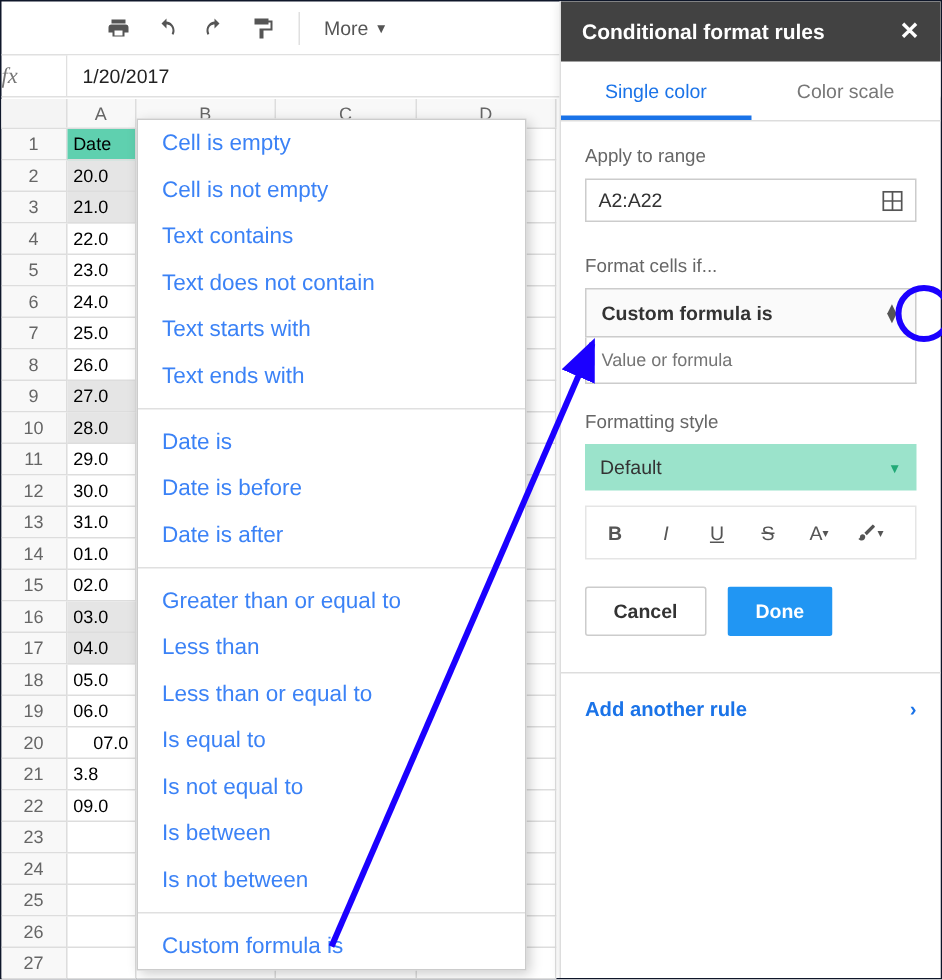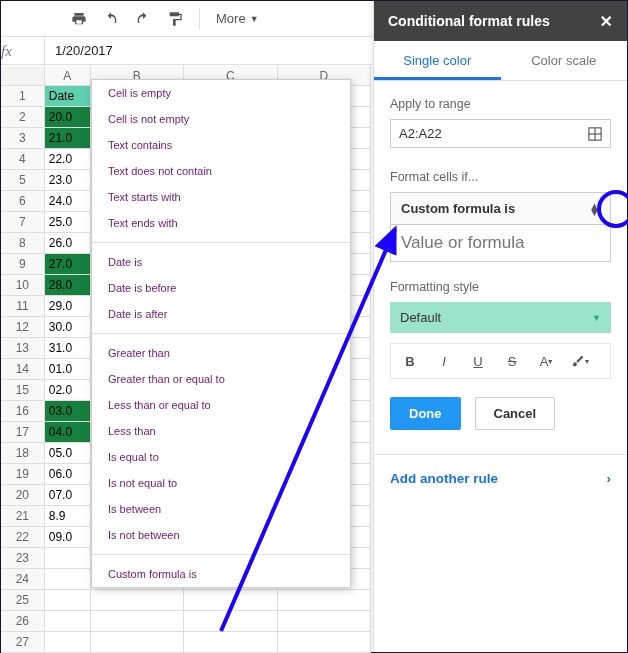--- a/index.html
+++ b/index.html
@@ -147,8 +147,8 @@
   }
   .dropdown .item {
     padding: 7px 16px;
-    font-size: 11px;
-    color: #701a75;
+    font-size: 15px;
+    color: #3b82f6;
     cursor: default;
   }
   .dropdown .divider {

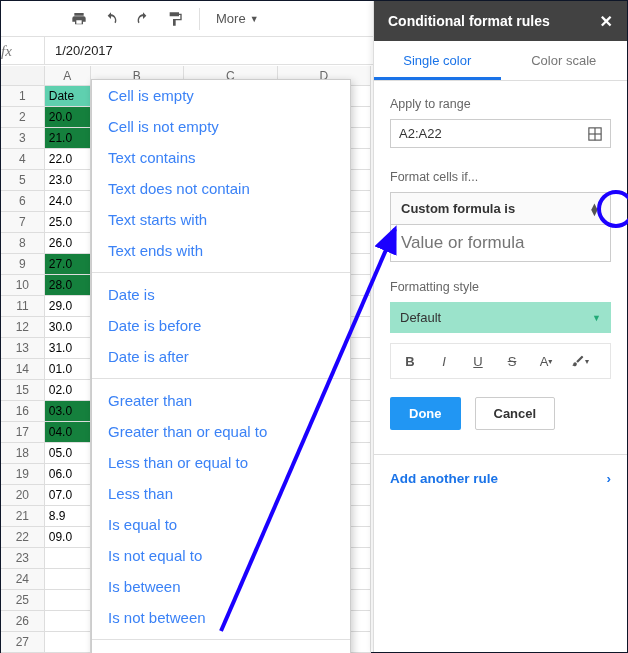--- a/index.html
+++ b/index.html
@@ -132,7 +132,7 @@
     overflow: hidden;
     color: #000;
   }
-  .cell.hl { background: #15803d; }
+  .cell.hl { background: #e5e5e5; }
   .cell.hdr { background: #5fd0af; color:#000; }
   
   .dropdown {

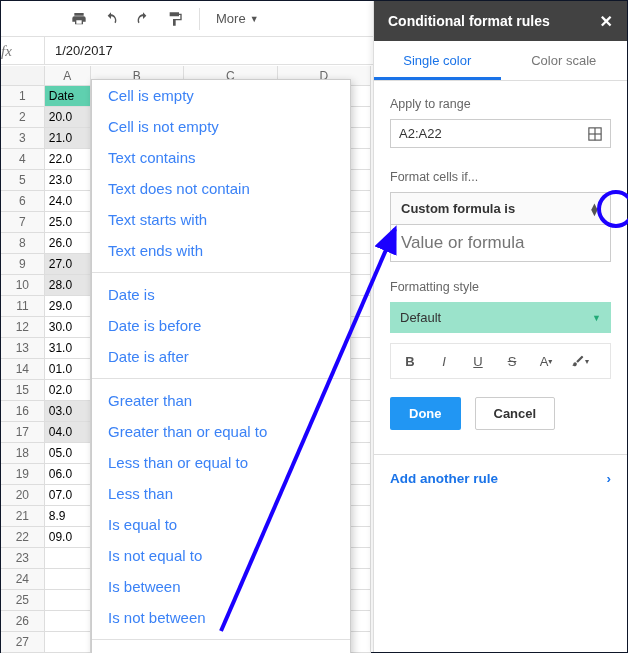--- a/index.html
+++ b/index.html
@@ -245,7 +245,7 @@
     border: 1px solid #ccc;
     border-top: none;
     padding: 8px 10px;
-    font-size: 17px;
+    font-size: 12px;
     color: #aaa;
     background: #fff;
     margin-bottom: 18px;

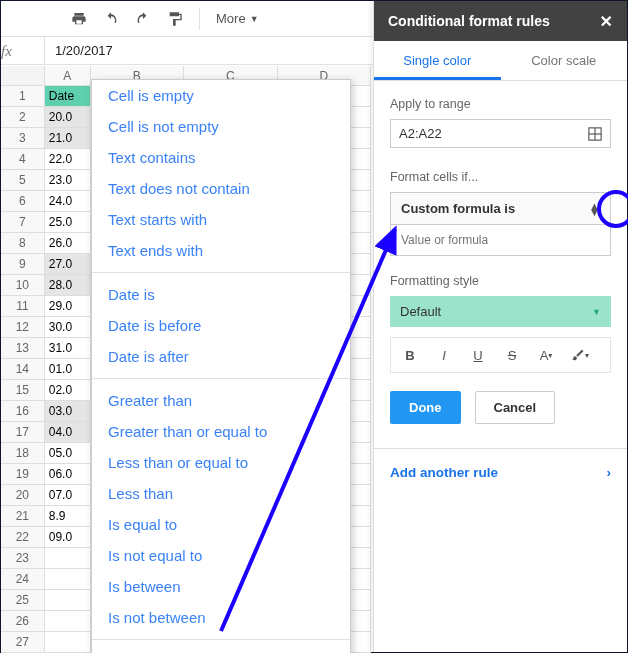--- a/index.html
+++ b/index.html
@@ -560,7 +560,6 @@
       <div class="item">Date is before</div>
       <div class="item">Date is after</div>
       <div class="divider"></div>
-      <div class="item">Greater than</div>
       <div class="item">Greater than or equal to</div>
       <div class="item">Less than or equal to</div>
       <div class="item">Less than</div>

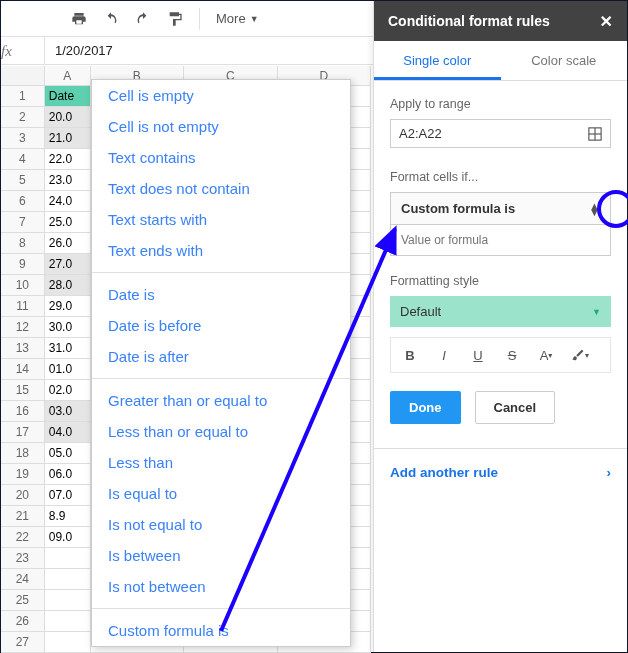--- a/index.html
+++ b/index.html
@@ -626,8 +626,8 @@
         </div>
       </div>
       <div class="btn-row">
+        <button class="btn secondary">Cancel</button>
         <button class="btn primary">Done</button>
-        <button class="btn secondary">Cancel</button>
       </div>
     </div>
     <div class="add-rule">

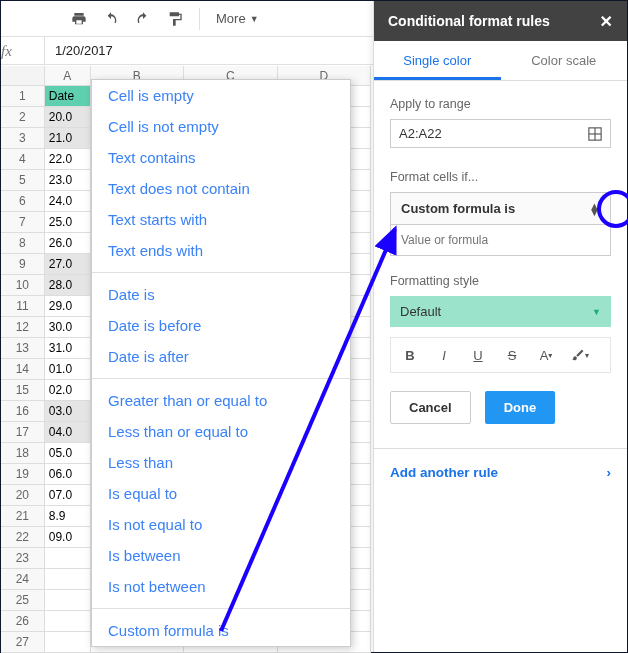--- a/index.html
+++ b/index.html
@@ -561,8 +561,8 @@
       <div class="item">Date is after</div>
       <div class="divider"></div>
       <div class="item">Greater than or equal to</div>
+      <div class="item">Less than</div>
       <div class="item">Less than or equal to</div>
-      <div class="item">Less than</div>
       <div class="item">Is equal to</div>
       <div class="item">Is not equal to</div>
       <div class="item">Is between</div>

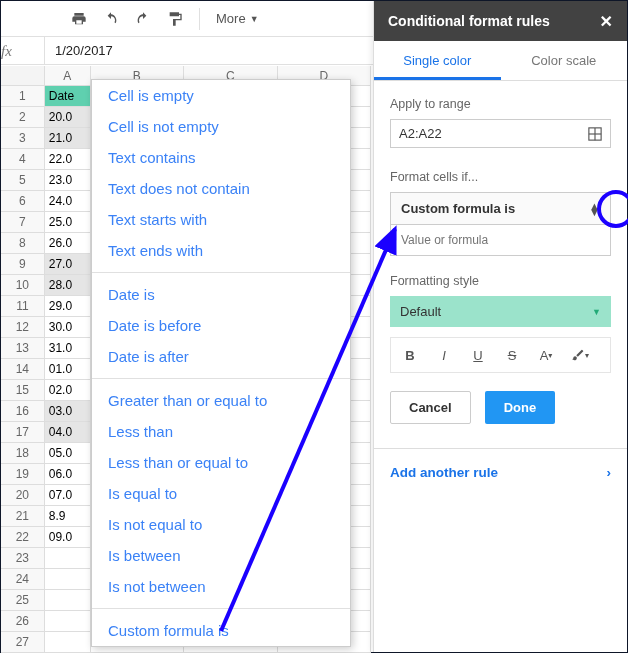--- a/index.html
+++ b/index.html
@@ -491,7 +491,7 @@
         </div>
         <div class="row">
           <div class="row-h">20</div>
-          <div class="cell " style="width: 46px;">07.0</div>
+          <div class="cell " style="width: 46px; text-align: right;">07.0</div>
           <div class="cell" style="width: 94px;"></div>
           <div class="cell" style="width: 94px;"></div>
           <div class="cell" style="width: 94px;"></div>

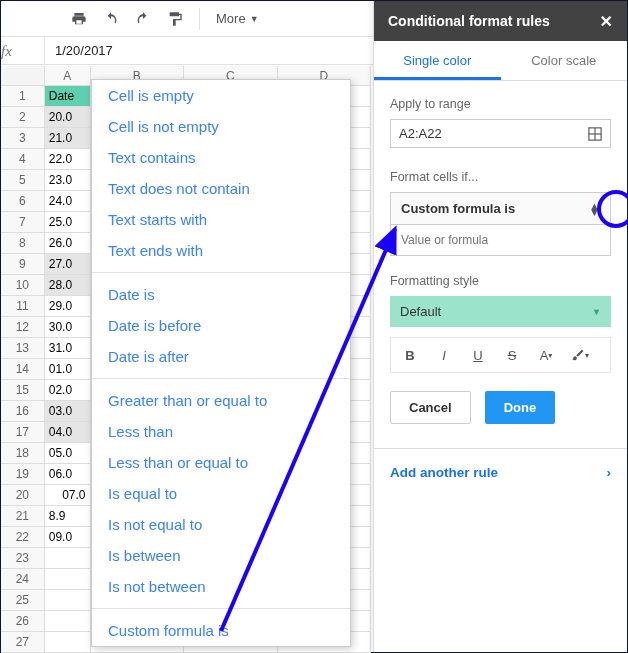--- a/index.html
+++ b/index.html
@@ -498,7 +498,7 @@
         </div>
         <div class="row">
           <div class="row-h">21</div>
-          <div class="cell " style="width: 46px;">8.9</div>
+          <div class="cell " style="width: 46px;">3.8</div>
           <div class="cell" style="width: 94px;"></div>
           <div class="cell" style="width: 94px;"></div>
           <div class="cell" style="width: 94px;"></div>

